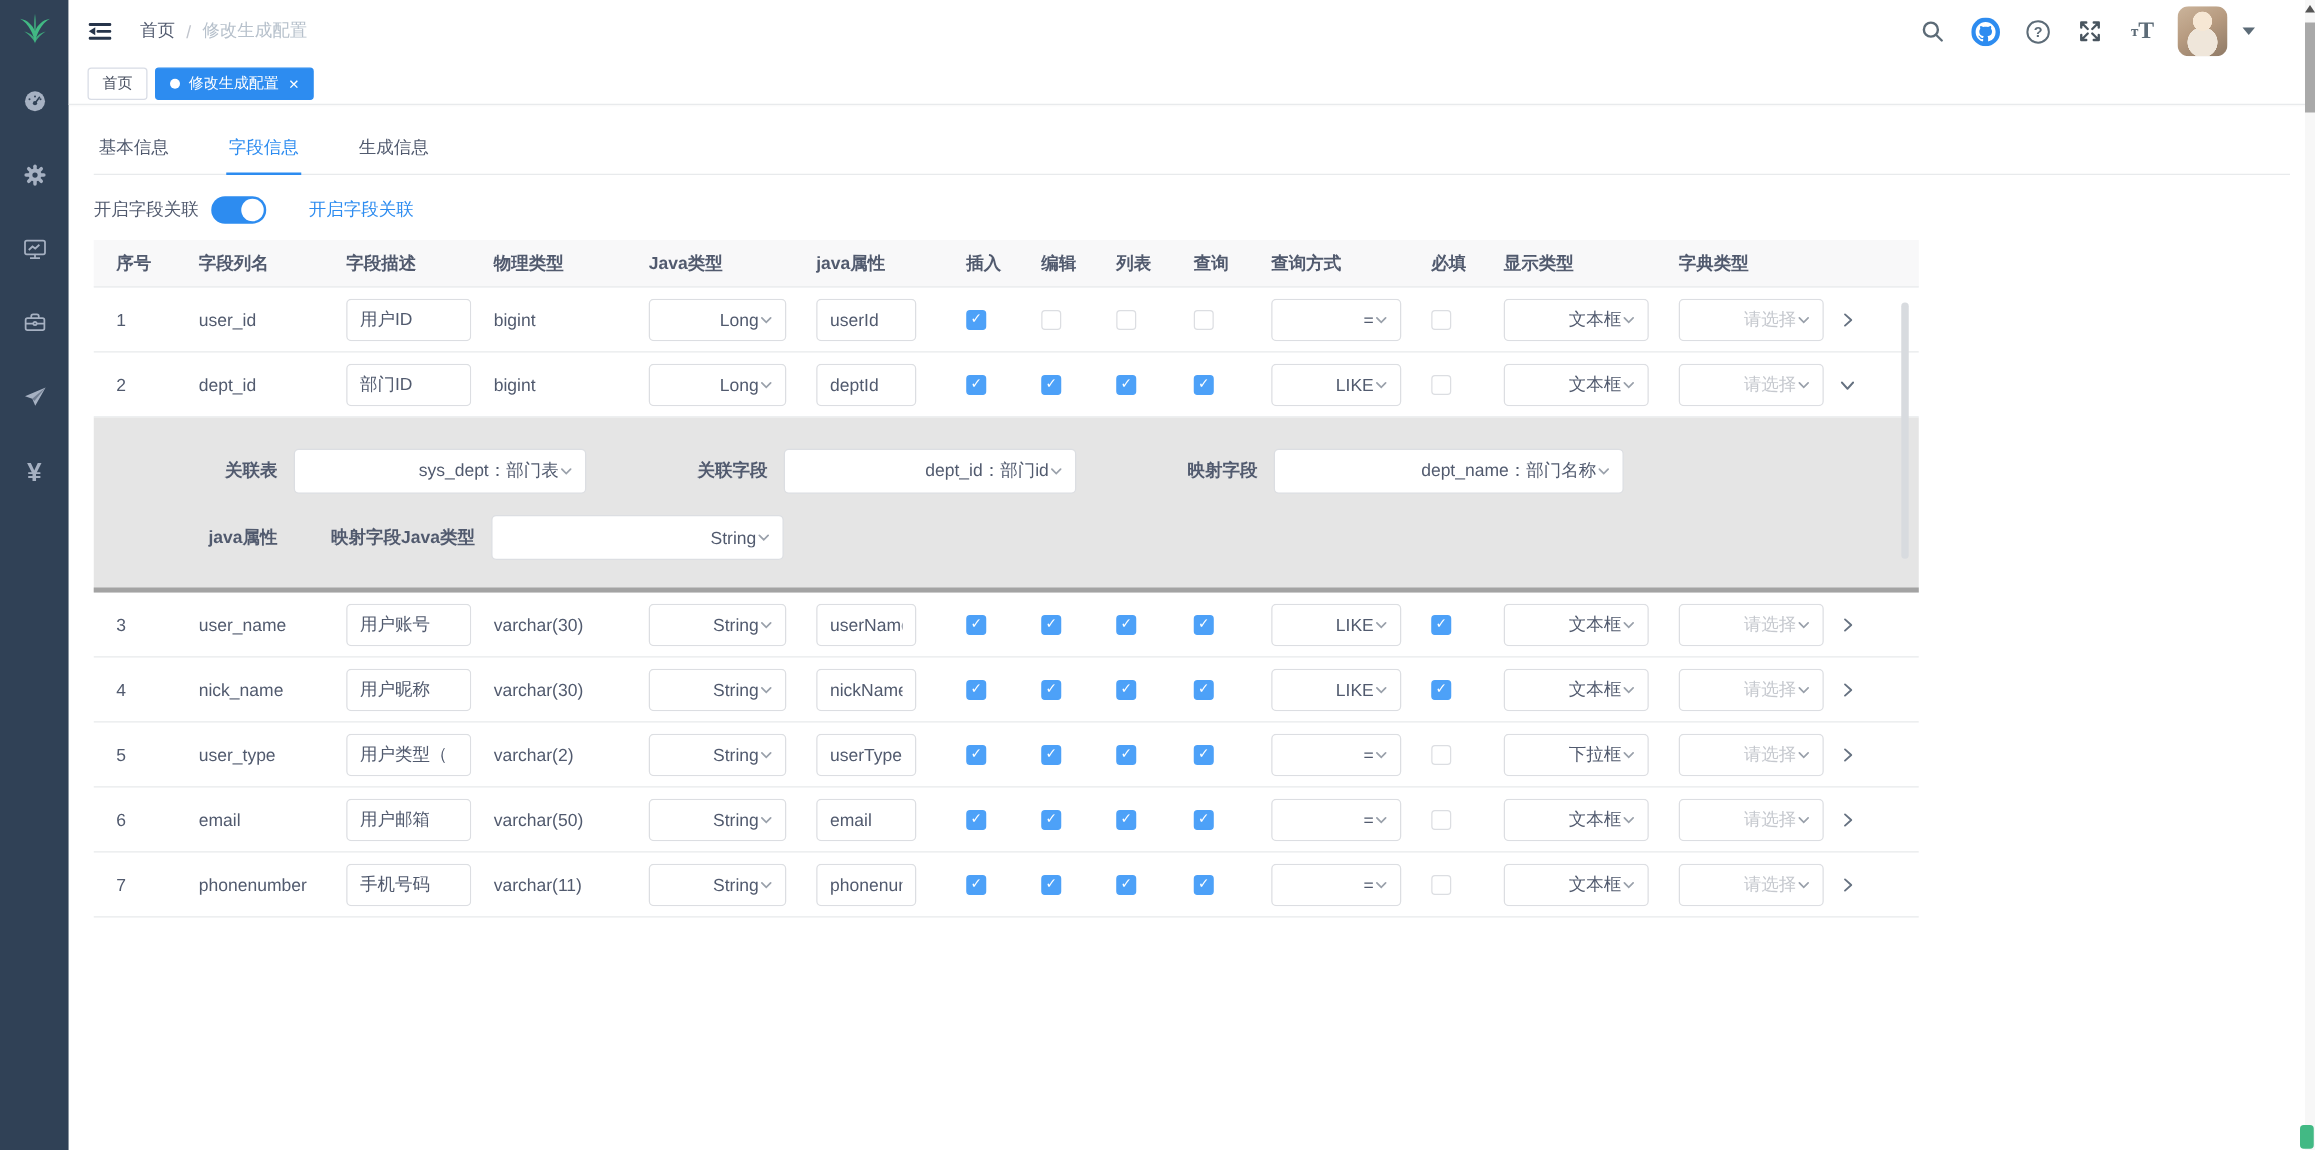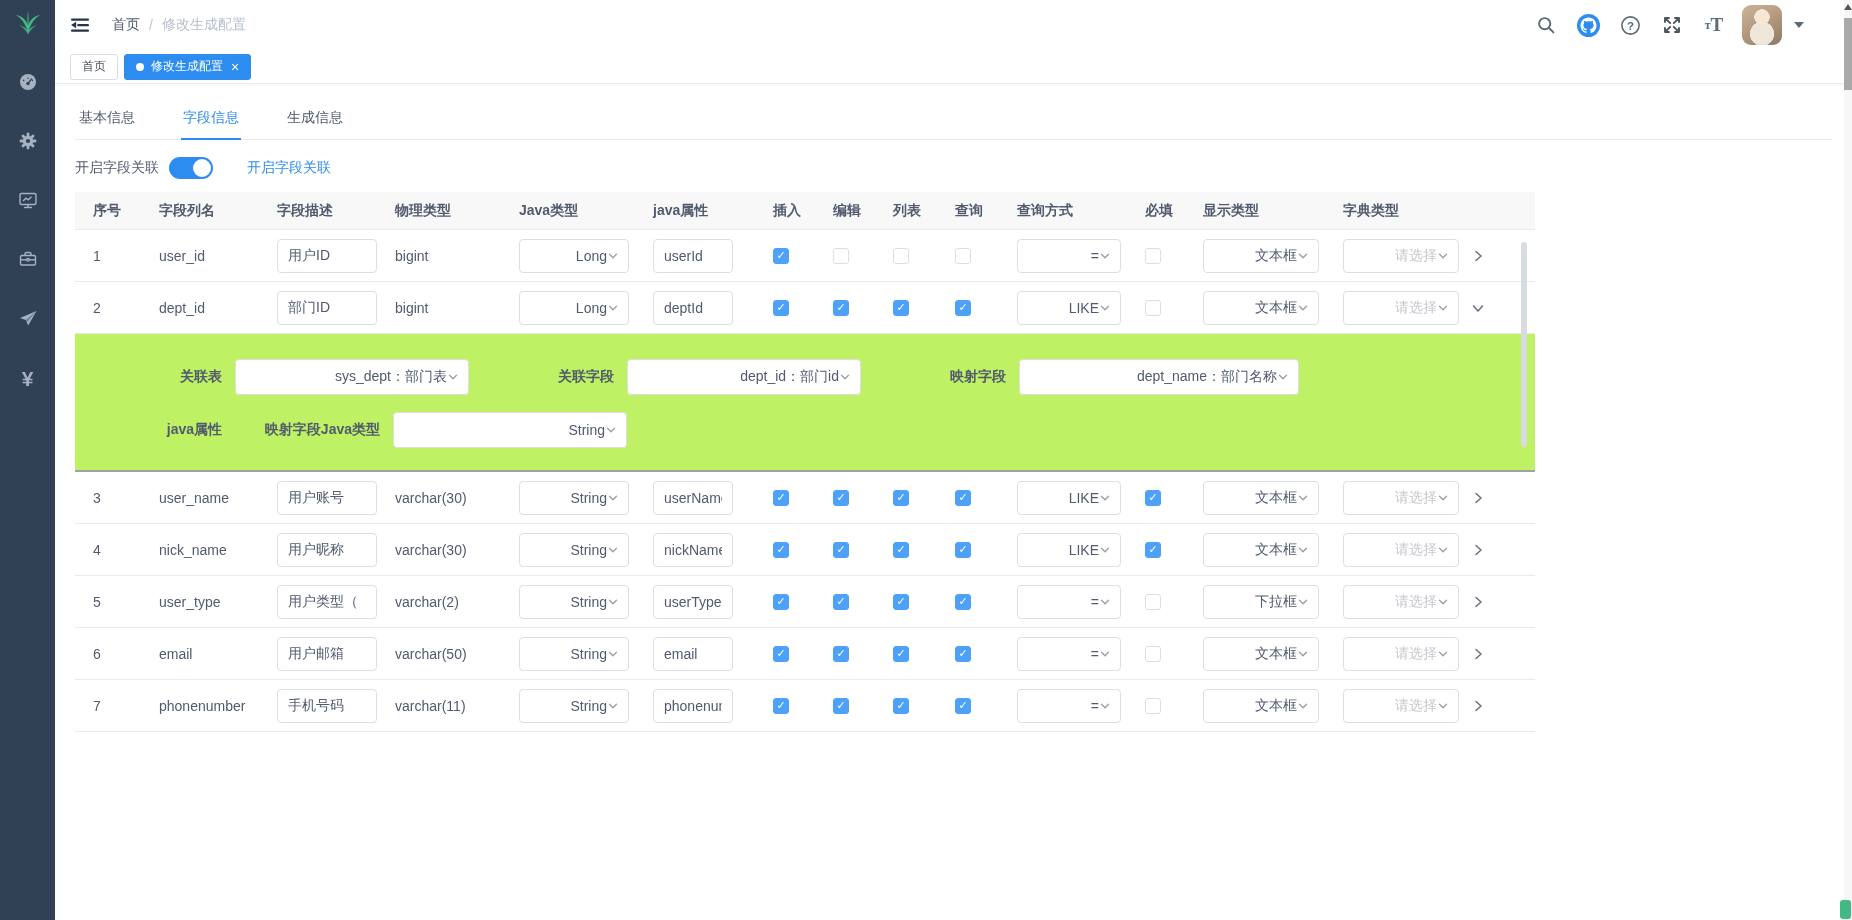--- a/index.html
+++ b/index.html
@@ -99,7 +99,7 @@
   .arrow.down { transform:rotate(90deg); }
 
   
-  .exp-panel { border-bottom:2px solid #a3a3a3; padding:8px 0 22px; background:#bef264; }
+  .exp-panel { border-bottom:4px solid #a3a3a3; padding:8px 0 22px; background:#e5e5e5; }
   .exp-row { display:flex; align-items:center; margin-top:17px; }
   .xl { font-size:14px; font-weight:700; color:#515a6e; text-align:right; padding-right:13px;
     white-space:nowrap; }

